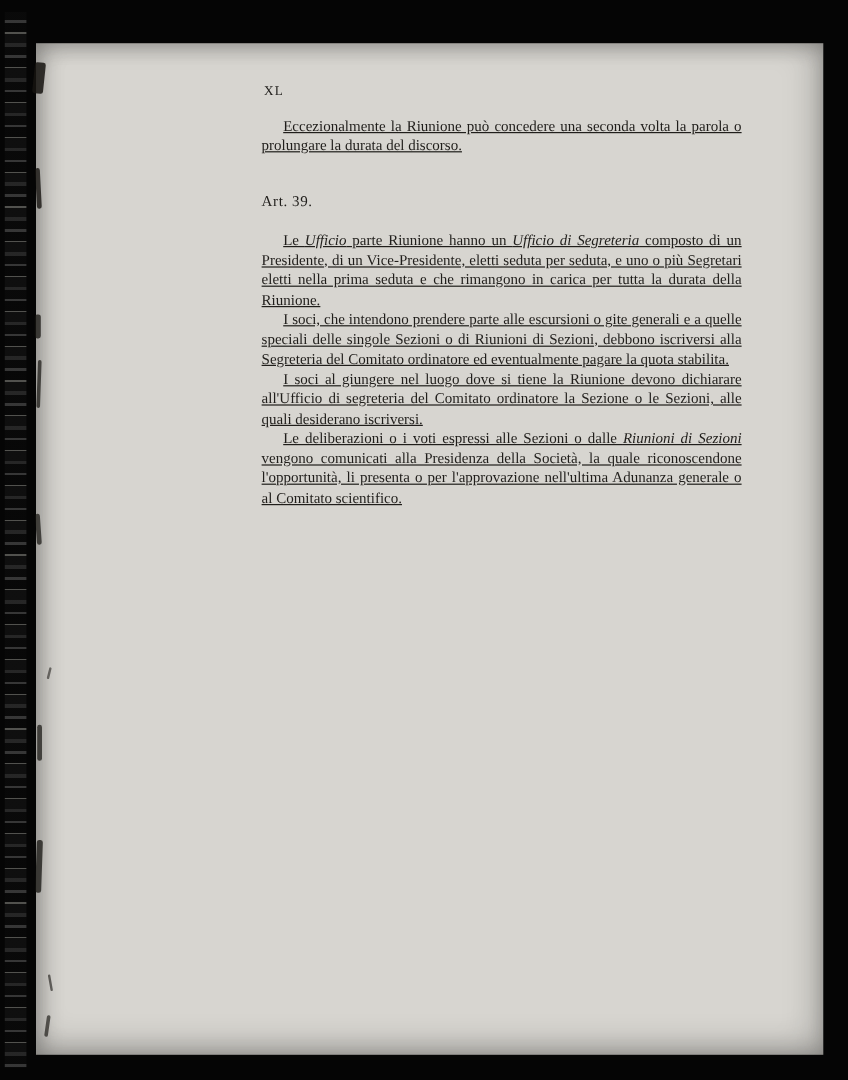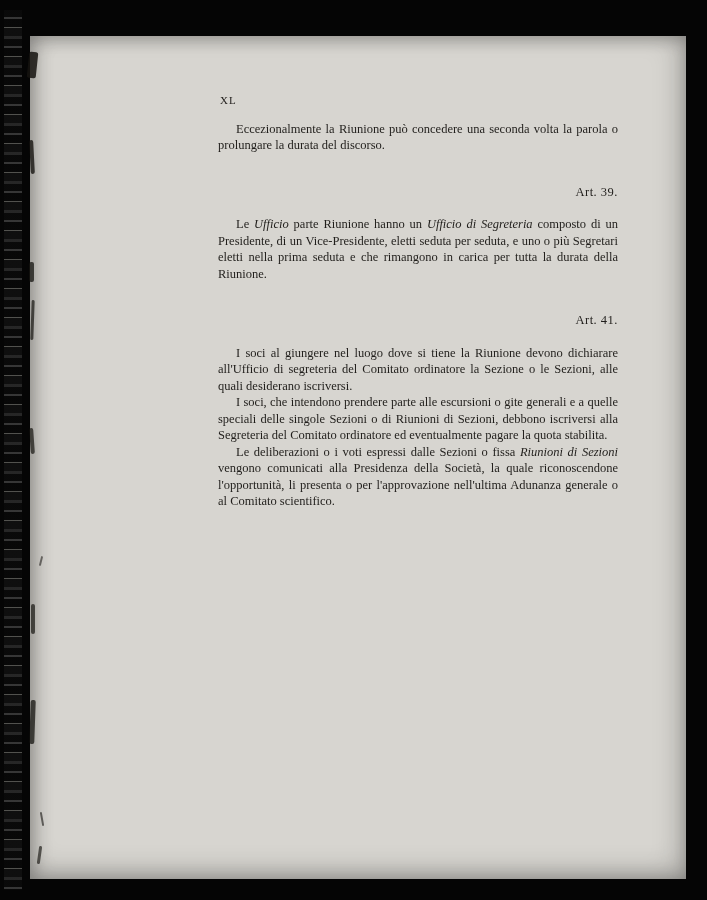--- a/index.html
+++ b/index.html
@@ -55,7 +55,7 @@
   .text-column {
     position: absolute;
     left: 188px;
-    top: 56px;
+    top: 32px;
     width: 400px;
     color: #201e1b;
     font-size: 12.5px;

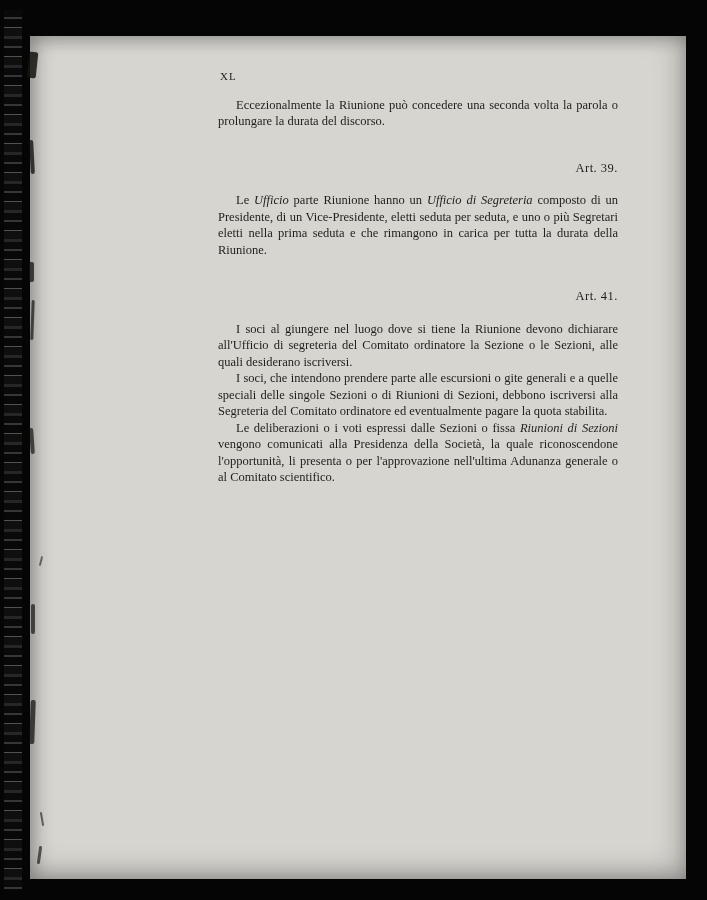--- a/index.html
+++ b/index.html
@@ -71,6 +71,7 @@
   p.para {
     margin: 0;
     text-indent: 18px;
+    text-decoration: underline;
   }
   .art-heading {
     text-align: right;

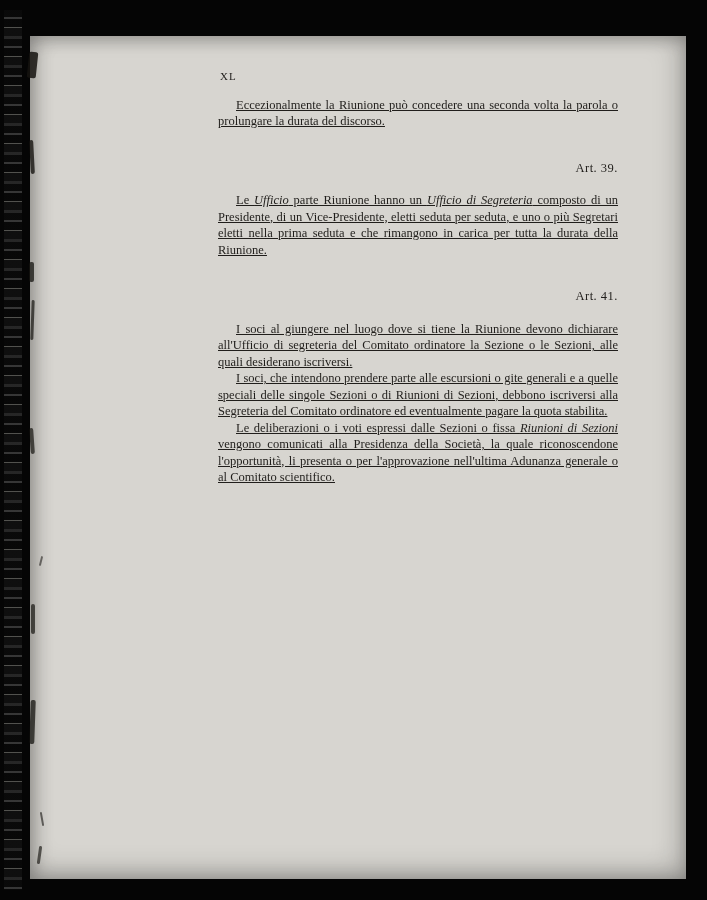--- a/index.html
+++ b/index.html
@@ -74,7 +74,7 @@
     text-decoration: underline;
   }
   .art-heading {
-    text-align: right;
+    text-align: left;
     text-indent: 0;
     margin: 30px 0 16px 0;
     font-size: 12.5px;

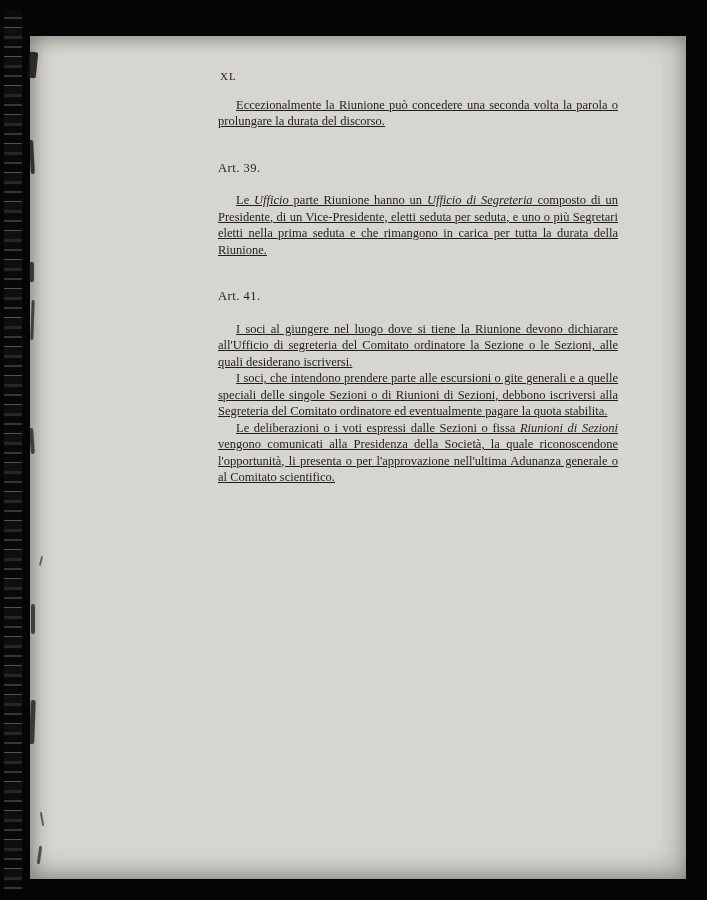--- a/index.html
+++ b/index.html
@@ -96,7 +96,6 @@
           <p class="para"><span>Eccezionalmente la Riunione può concedere una seconda volta la parola o prolungare la durata del discorso.</span></p>
           <div class="art-heading">Art. 39.</div>
           <p class="para"><span>Le </span><i>Ufficio</i><span> parte Riunione hanno un </span><i>Ufficio di Segreteria</i><span> composto di un Presidente, di un Vice-Presidente, eletti seduta per seduta, e uno o più Segretari eletti nella prima seduta e che rimangono in carica per tutta la durata della Riunione.</span></p>
-          <div class="art-heading">Art. 41.</div>
           <p class="para"><span>I soci al giungere nel luogo dove si tiene la Riunione devono dichiarare all'Ufficio di segreteria del Comitato ordinatore la Sezione o le Sezioni, alle quali desiderano iscriversi.</span></p>
           <p class="para"><span>I soci, che intendono prendere parte alle escursioni o gite generali e a quelle speciali delle singole Sezioni o di Riunioni di Sezioni, debbono iscriversi alla Segreteria del Comitato ordinatore ed eventualmente pagare la quota stabilita.</span></p>
           <p class="para"><span>Le deliberazioni o i voti espressi dalle Sezioni o fissa </span><i>Riunioni di Sezioni</i><span> vengono comunicati alla Presidenza della Società, la quale riconoscendone l'opportunità, li presenta o per l'approvazione nell'ultima Adunanza generale o al Comitato scientifico.</span></p>

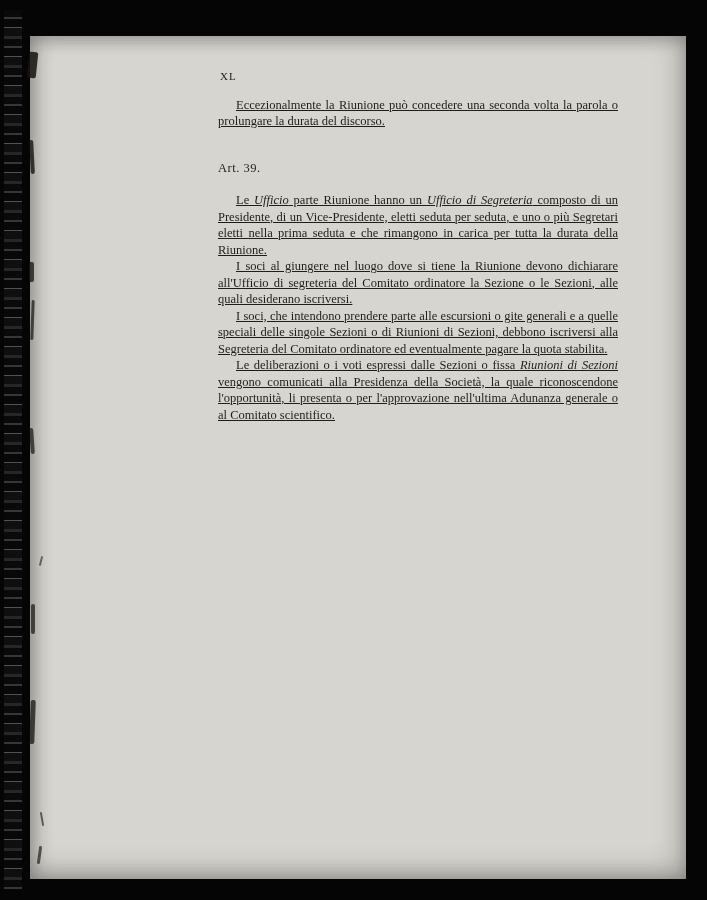--- a/index.html
+++ b/index.html
@@ -96,8 +96,8 @@
           <p class="para"><span>Eccezionalmente la Riunione può concedere una seconda volta la parola o prolungare la durata del discorso.</span></p>
           <div class="art-heading">Art. 39.</div>
           <p class="para"><span>Le </span><i>Ufficio</i><span> parte Riunione hanno un </span><i>Ufficio di Segreteria</i><span> composto di un Presidente, di un Vice-Presidente, eletti seduta per seduta, e uno o più Segretari eletti nella prima seduta e che rimangono in carica per tutta la durata della Riunione.</span></p>
+          <p class="para"><span>I soci, che intendono prendere parte alle escursioni o gite generali e a quelle speciali delle singole Sezioni o di Riunioni di Sezioni, debbono iscriversi alla Segreteria del Comitato ordinatore ed eventualmente pagare la quota stabilita.</span></p>
           <p class="para"><span>I soci al giungere nel luogo dove si tiene la Riunione devono dichiarare all'Ufficio di segreteria del Comitato ordinatore la Sezione o le Sezioni, alle quali desiderano iscriversi.</span></p>
-          <p class="para"><span>I soci, che intendono prendere parte alle escursioni o gite generali e a quelle speciali delle singole Sezioni o di Riunioni di Sezioni, debbono iscriversi alla Segreteria del Comitato ordinatore ed eventualmente pagare la quota stabilita.</span></p>
           <p class="para"><span>Le deliberazioni o i voti espressi dalle Sezioni o fissa </span><i>Riunioni di Sezioni</i><span> vengono comunicati alla Presidenza della Società, la quale riconoscendone l'opportunità, li presenta o per l'approvazione nell'ultima Adunanza generale o al Comitato scientifico.</span></p>
         </div>
     </div>

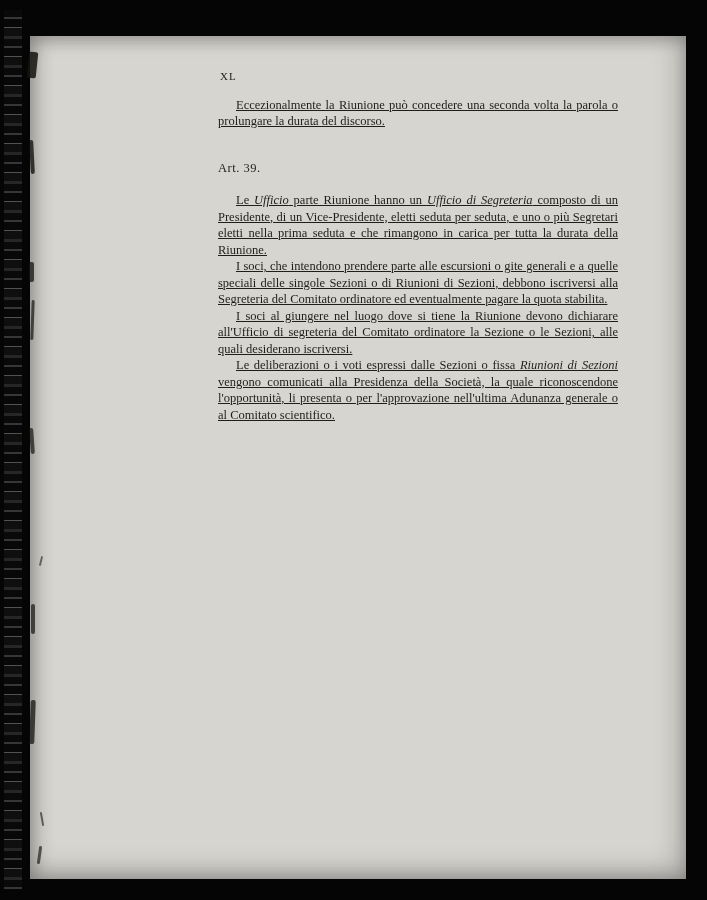--- a/index.html
+++ b/index.html
@@ -98,7 +98,7 @@
           <p class="para"><span>Le </span><i>Ufficio</i><span> parte Riunione hanno un </span><i>Ufficio di Segreteria</i><span> composto di un Presidente, di un Vice-Presidente, eletti seduta per seduta, e uno o più Segretari eletti nella prima seduta e che rimangono in carica per tutta la durata della Riunione.</span></p>
           <p class="para"><span>I soci, che intendono prendere parte alle escursioni o gite generali e a quelle speciali delle singole Sezioni o di Riunioni di Sezioni, debbono iscriversi alla Segreteria del Comitato ordinatore ed eventualmente pagare la quota stabilita.</span></p>
           <p class="para"><span>I soci al giungere nel luogo dove si tiene la Riunione devono dichiarare all'Ufficio di segreteria del Comitato ordinatore la Sezione o le Sezioni, alle quali desiderano iscriversi.</span></p>
-          <p class="para"><span>Le deliberazioni o i voti espressi dalle Sezioni o fissa </span><i>Riunioni di Sezioni</i><span> vengono comunicati alla Presidenza della Società, la quale riconoscendone l'opportunità, li presenta o per l'approvazione nell'ultima Adunanza generale o al Comitato scientifico.</span></p>
+          <p class="para"><span>Le deliberazioni o i voti espressi alle Sezioni o dalle </span><i>Riunioni di Sezioni</i><span> vengono comunicati alla Presidenza della Società, la quale riconoscendone l'opportunità, li presenta o per l'approvazione nell'ultima Adunanza generale o al Comitato scientifico.</span></p>
         </div>
     </div>
   </div>

